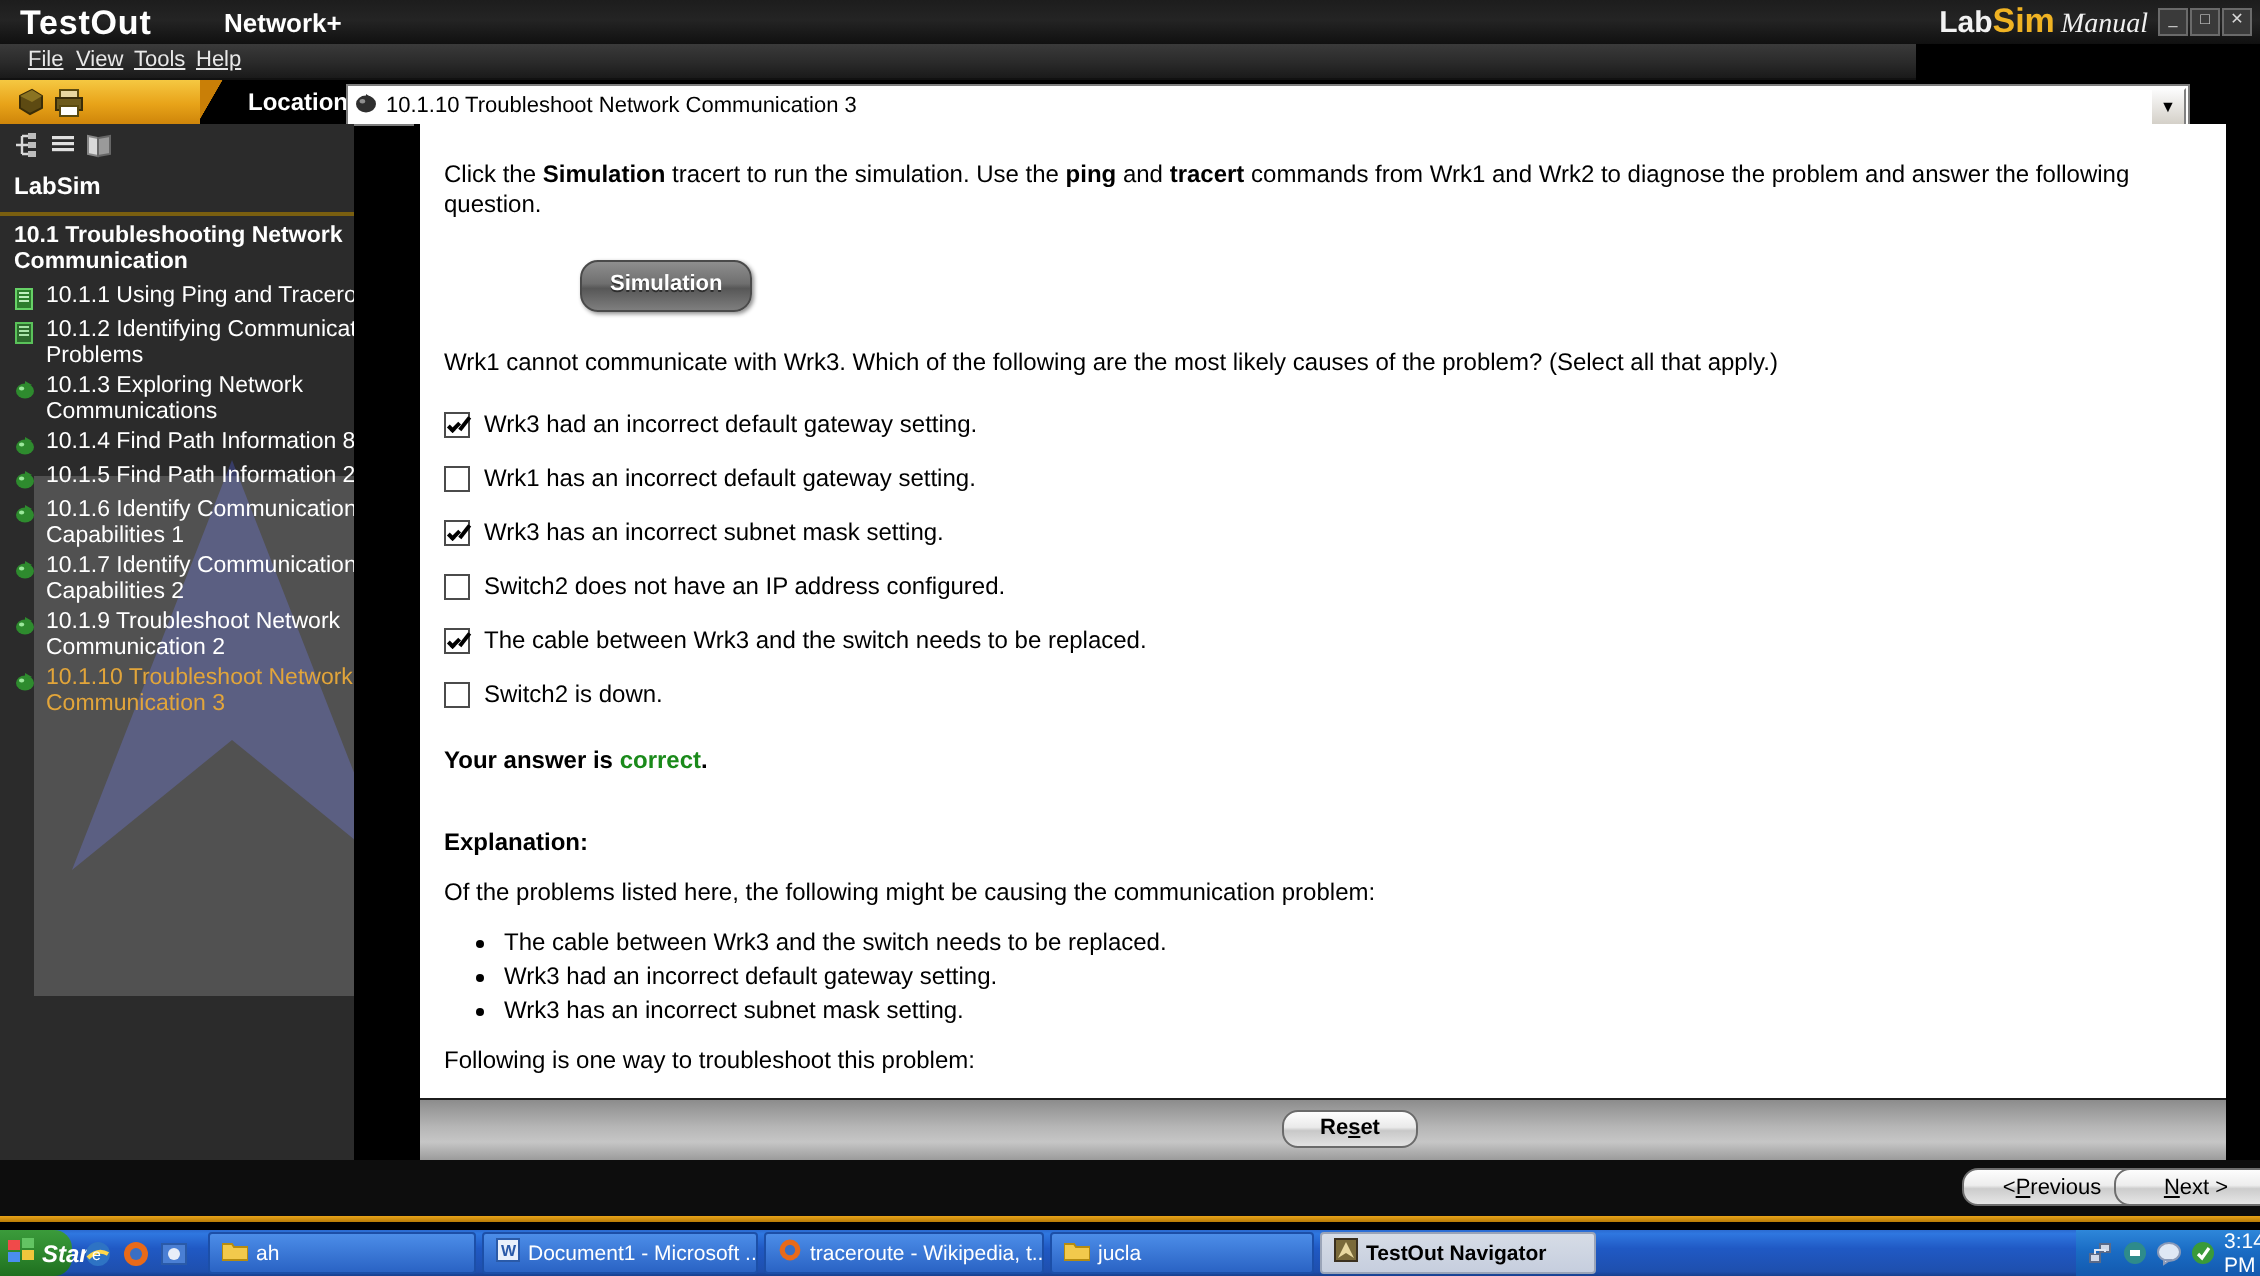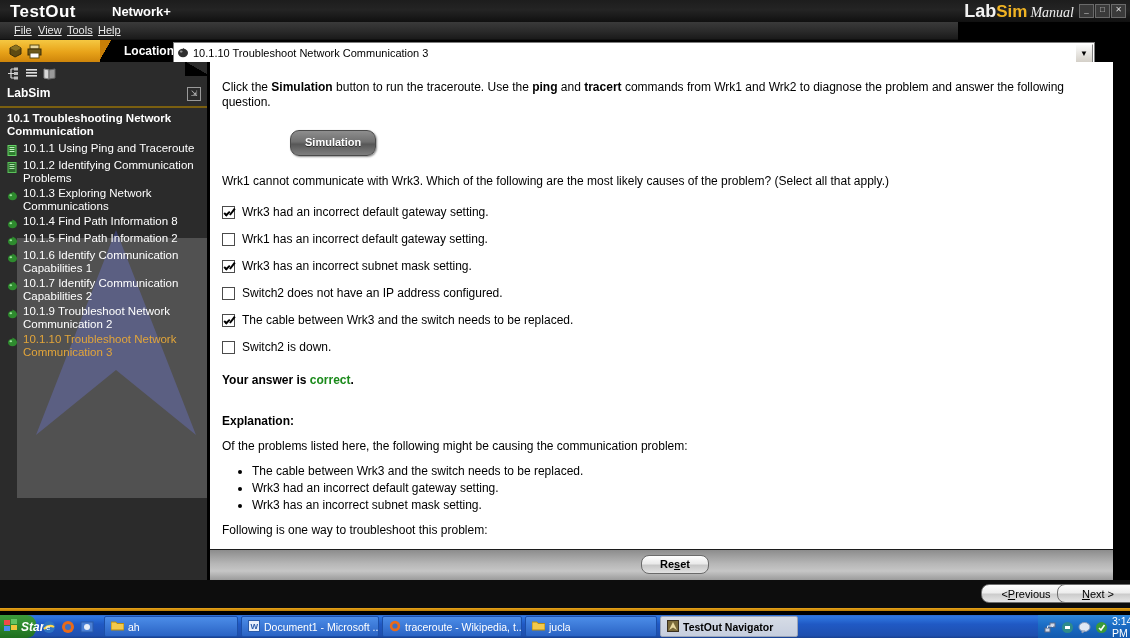--- a/index.html
+++ b/index.html
@@ -27,7 +27,7 @@
     position:absolute;left:112px;top:4px;color:#ffffff;font-size:13px;font-weight:bold;
   }
   .labsim-logo{position:absolute;right:56px;top:1px;height:20px;}
-  .ls-lab{color:#f2f2f2;font-size:18px;font-weight:bold;font-style:normal;}
+  .ls-lab{color:#f2f2f2;font-size:15px;font-weight:bold;font-style:normal;}
   .ls-sim{color:#f0b323;font-size:17px;font-weight:bold;}
   .ls-manual{color:#f0f0f0;font-size:14px;font-style:italic;font-family:"Liberation Serif",serif;margin-left:3px;}
   .wbtns{position:absolute;right:4px;top:4px;display:flex;gap:1px;}

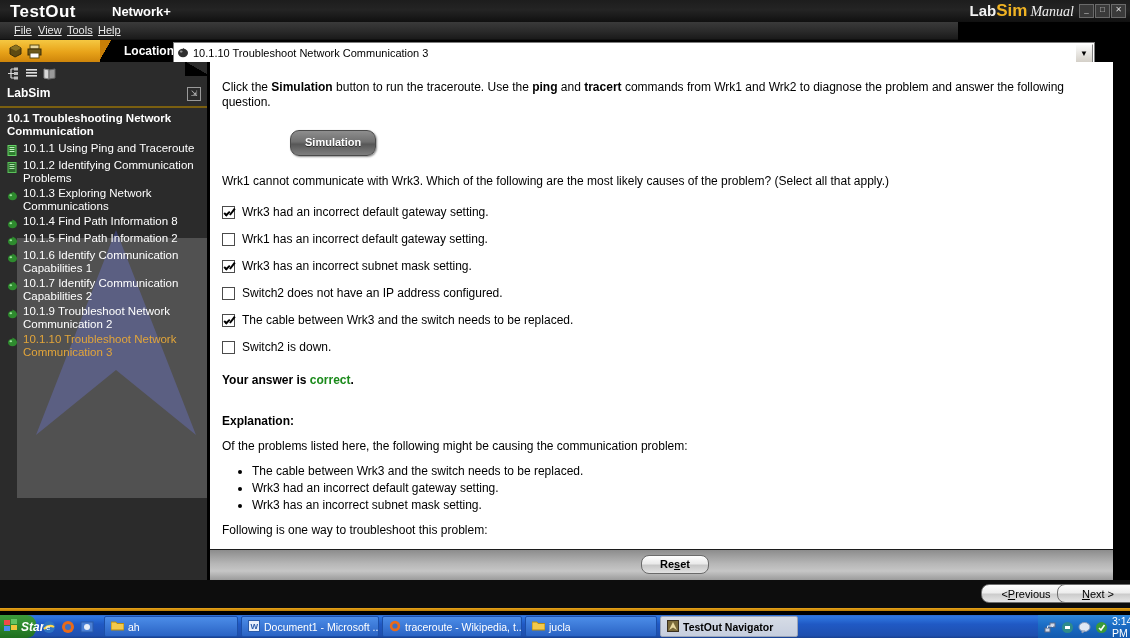--- a/index.html
+++ b/index.html
@@ -85,7 +85,7 @@
 
   
   .sidebar{
-    position:absolute;left:0;top:62px;width:207px;height:518px;
+    position:absolute;left:0;top:62px;width:177px;height:518px;
     background:#2b2b2b;overflow:hidden;
   }
   .sb-top{

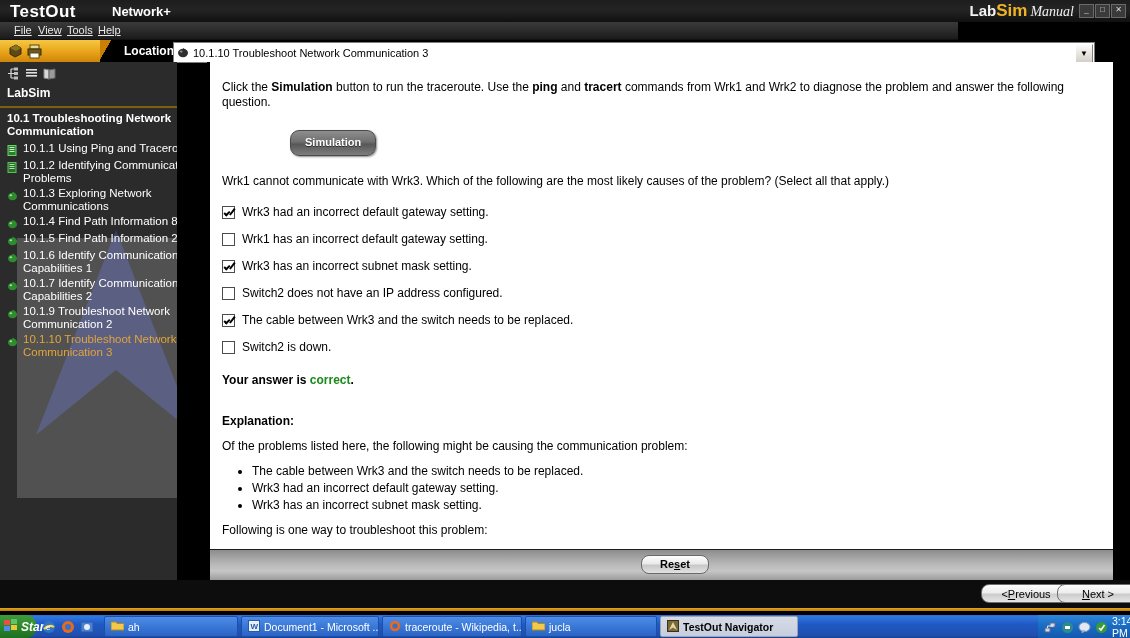--- a/index.html
+++ b/index.html
@@ -421,7 +421,7 @@
       <div class="content-white">
         <div class="doc">
 
-          <p class="p-intro"><span>Click the </span><b>Simulation</b><span> button to run the traceroute. Use the </span><b>ping</b><span> and </span><b>tracert</b><span> commands from Wrk1 and Wrk2 to diagnose the problem and answer the following question.</span></p>
+          <p class="p-intro"><span>Click the </span><b>Simulation</b><span> tracert to run the simulation. Use the </span><b>ping</b><span> and </span><b>tracert</b><span> commands from Wrk1 and Wrk2 to diagnose the problem and answer the following question.</span></p>
 
           <div class="sim-btn">Simulation</div>
 

